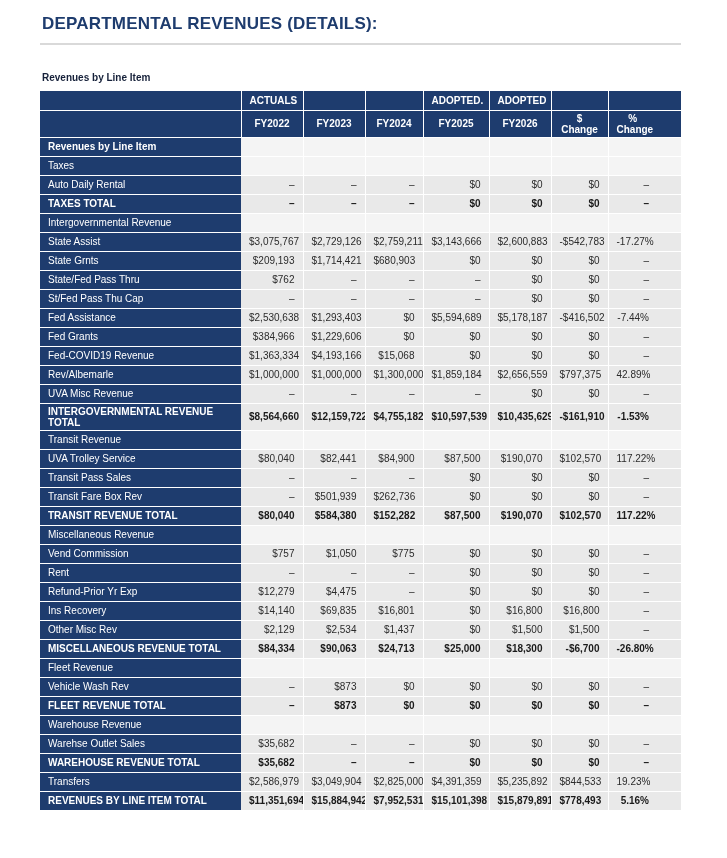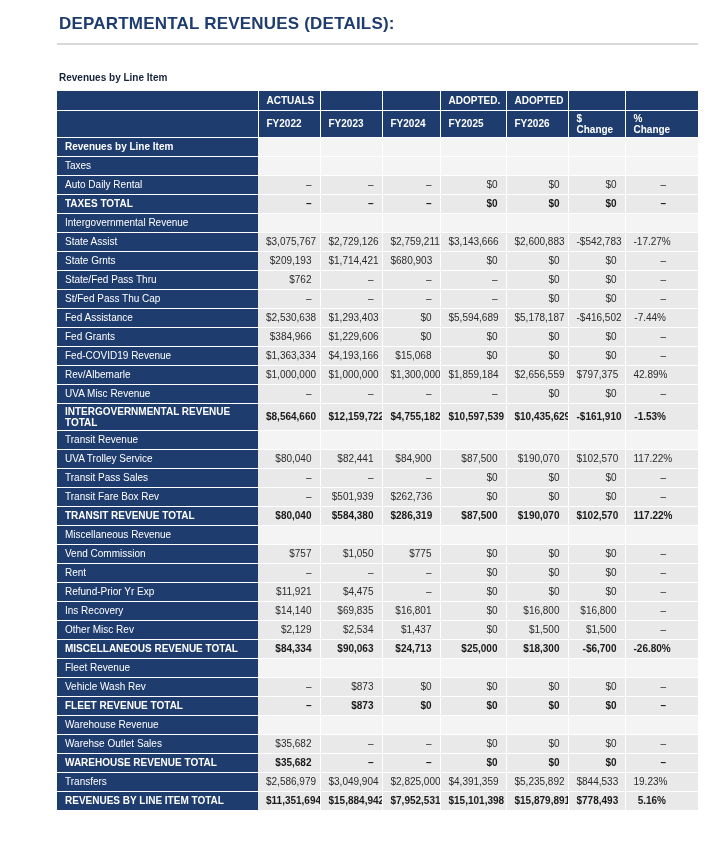--- a/index.html
+++ b/index.html
@@ -10,7 +10,7 @@
     font-family: "Liberation Sans", sans-serif;
     -webkit-font-smoothing: antialiased;
   }
-  .page { padding: 10px 0 0 57px; }
+  .page { padding: 10px 0 0 40px; }
   .content { width: 641px; }
 
   .page-title {

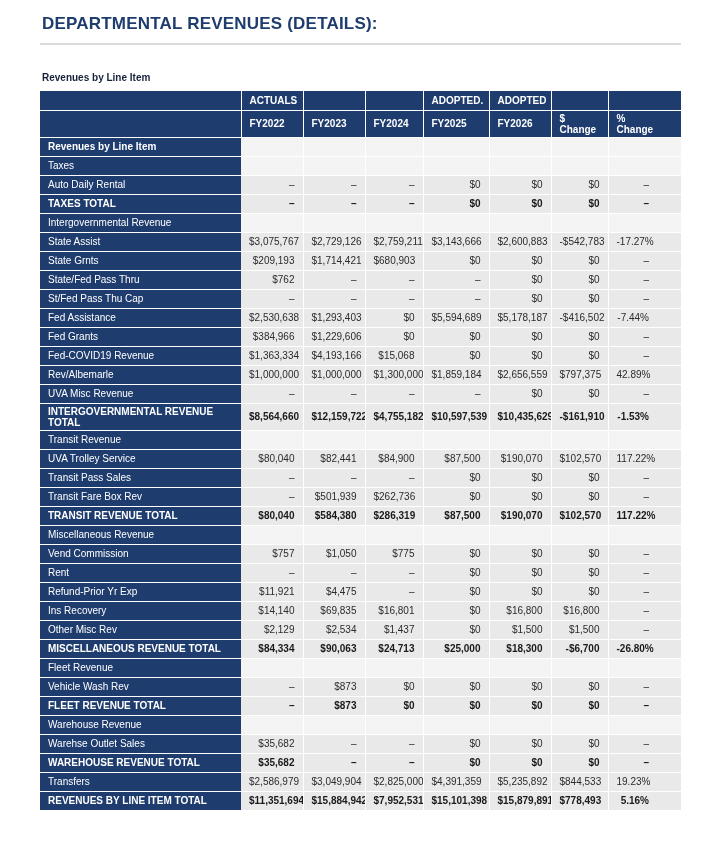--- a/index.html
+++ b/index.html
@@ -36,7 +36,7 @@
     border-right: 1px solid rgba(255,255,255,0.16);
   }
   thead th.group   { text-align: left; }
-  thead th.colhead { text-align: left; margin-left: 25px; }
+  thead th.colhead { text-align: center; margin-left: 25px; }
   thead th:last-child { padding-right: 32px; border-right: none; }
 
   td.lbl {

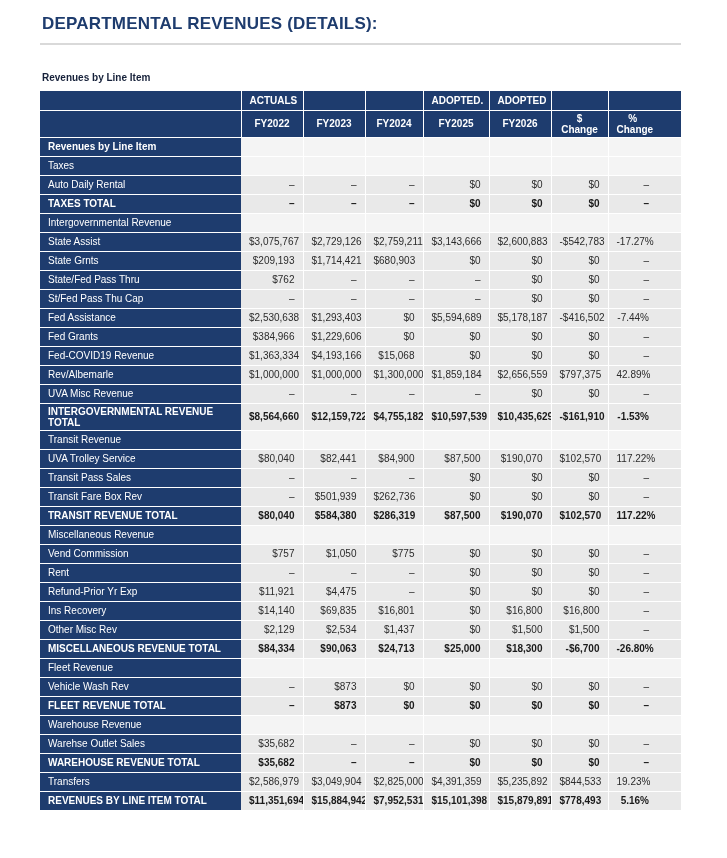--- a/index.html
+++ b/index.html
@@ -292,7 +292,7 @@
             <td class="lbl">TRANSIT REVENUE TOTAL</td>
             <td class="val">$80,040</td>
             <td class="val">$584,380</td>
-            <td class="val">$286,319</td>
+            <td class="val">$152,282</td>
             <td class="val">$87,500</td>
             <td class="val">$190,070</td>
             <td class="val">$102,570</td>

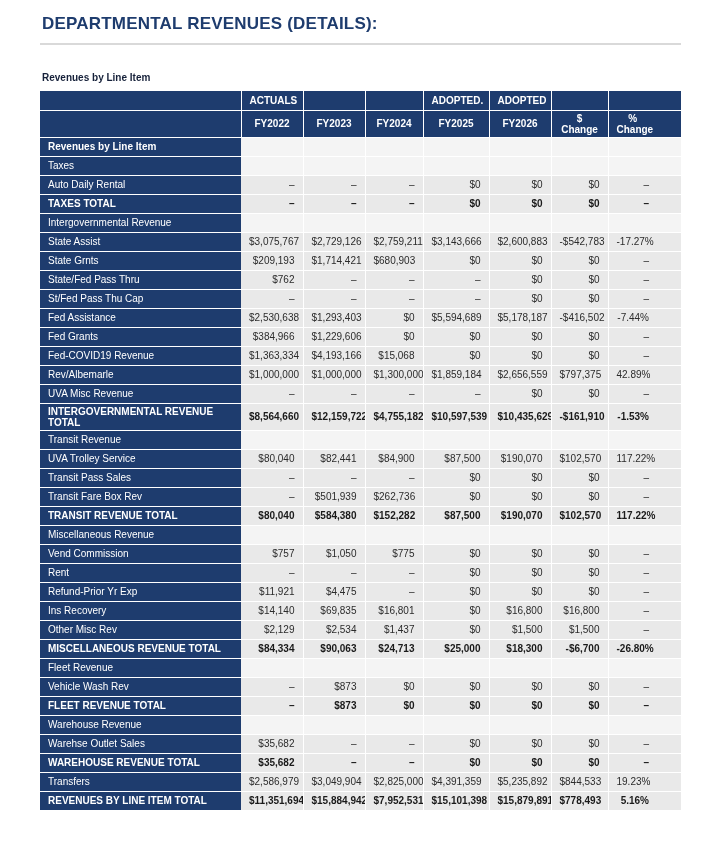--- a/index.html
+++ b/index.html
@@ -330,7 +330,7 @@
           </tr>
           <tr class="item">
             <td class="lbl">Refund-Prior Yr Exp</td>
-            <td class="val">$11,921</td>
+            <td class="val">$12,279</td>
             <td class="val">$4,475</td>
             <td class="val">–</td>
             <td class="val">$0</td>

